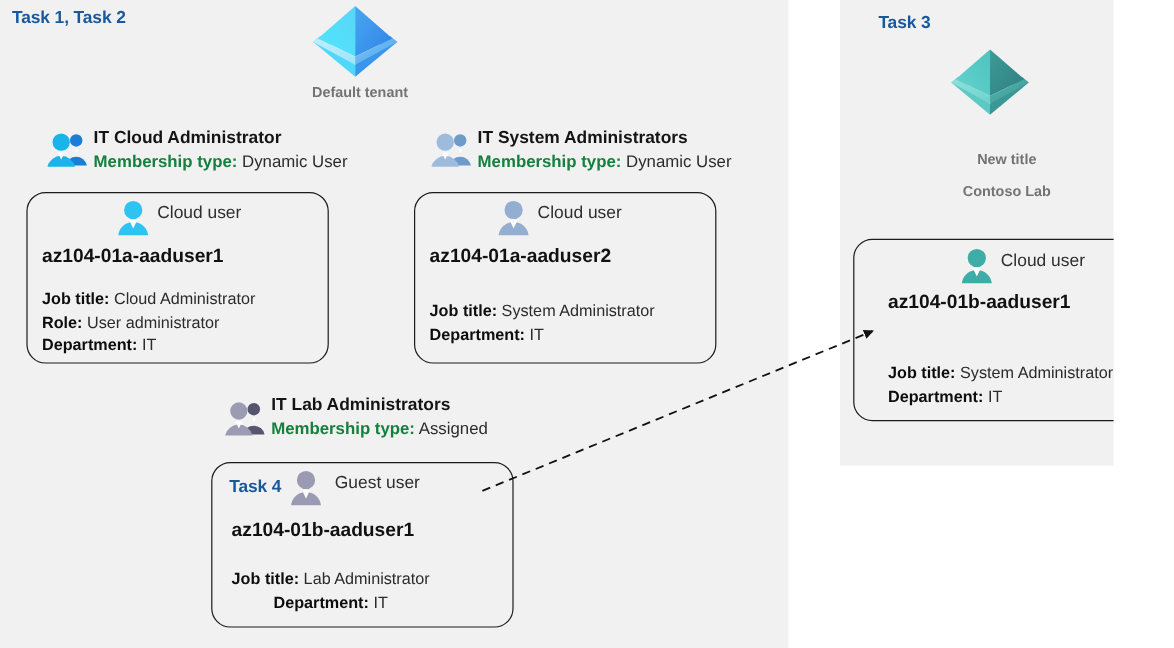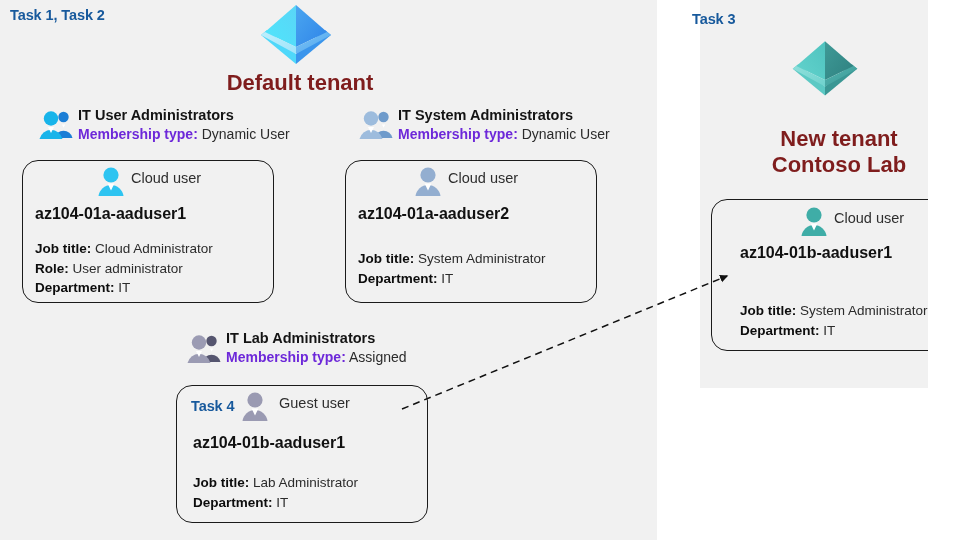--- a/index.html
+++ b/index.html
@@ -111,7 +111,7 @@
   <div class="panel" id="panel-right"></div>
 
   <div class="task-label" style="left:10px; top:7px;">Task 1, Task 2</div>
-  <div class="task-label" style="left:692px; top:11px;">Task 3</div>
+  <div class="task-label" style="left:732px; top:11px;">Task 3</div>
 
   <div class="icon" style="left:257px; top:2px;">
     <svg width="78" height="62" viewBox="0 0 78 62">

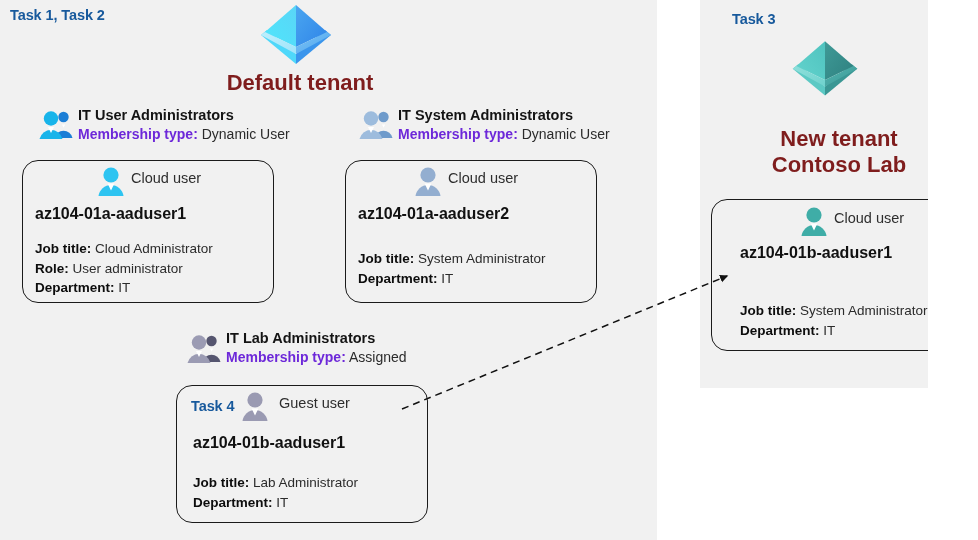--- a/index.html
+++ b/index.html
@@ -34,8 +34,8 @@
   .tenant-name {
     position: absolute;
     font-weight: bold;
-    font-size: 22px;
-    color: #7f1d1d;
+    font-size: 12px;
+    color: #737373;
     white-space: nowrap;
     text-align: center;
   }

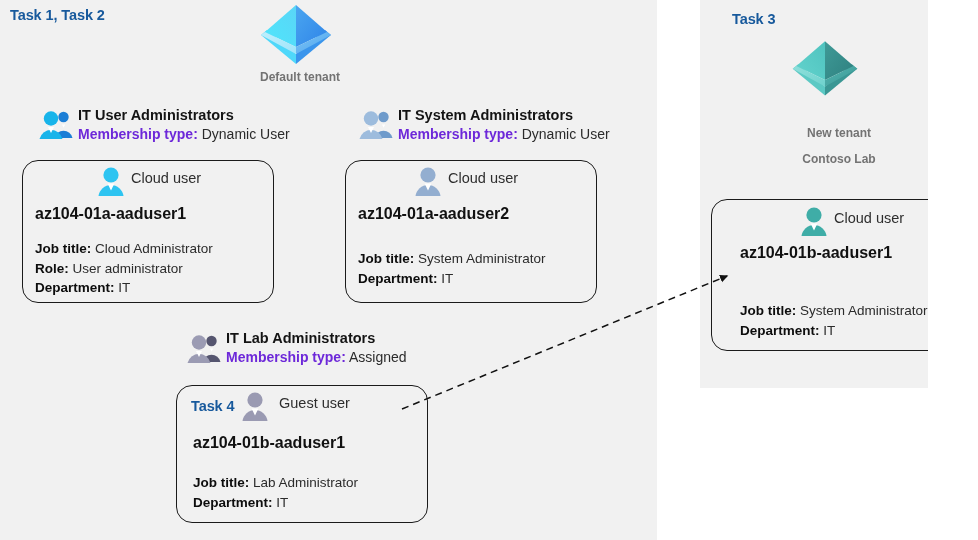--- a/index.html
+++ b/index.html
@@ -187,7 +187,7 @@
     </svg>
   </div>
   <div class="group-header" style="left:78px; top:106px;">
-    <span class="group-title">IT User Administrators</span>
+    <span class="group-title">IT Cloud Administrator</span>
     <span class="group-meta"><b>Membership type:</b> <span>Dynamic User</span></span>
   </div>
 

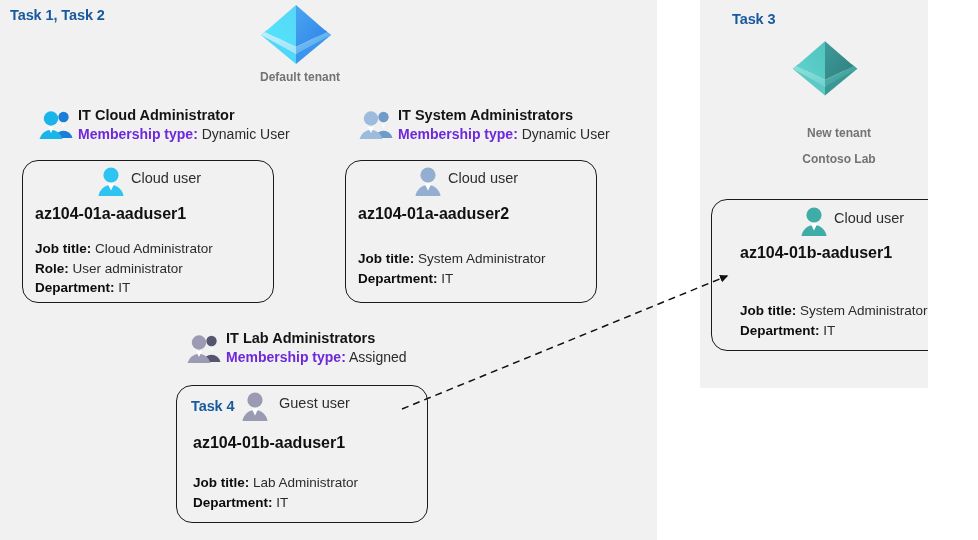--- a/index.html
+++ b/index.html
@@ -57,7 +57,7 @@
     display: block;
     line-height: 19px;
   }
-  .group-meta b { color: #6d28d9; font-weight: bold; }
+  .group-meta b { color: #15803d; font-weight: bold; }
 
   .card {
     position: absolute;

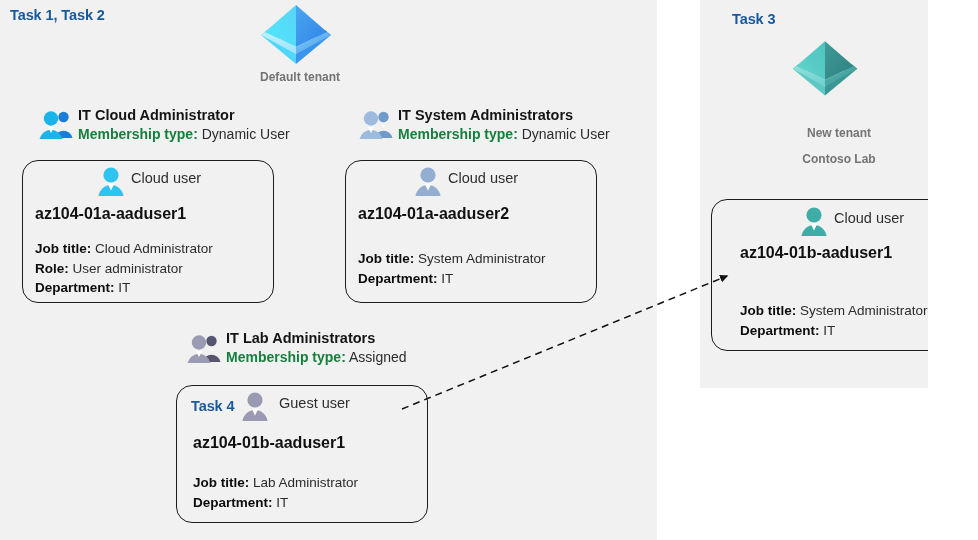--- a/index.html
+++ b/index.html
@@ -173,7 +173,7 @@
       <path d="M70 30 L39 45 L39 52 L74 33 Z" fill="url(#ntBR)"></path>
     </svg>
   </div>
-  <div class="tenant-name" style="left:710px; top:126px; width:258px;">New  tenant</div>
+  <div class="tenant-name" style="left:710px; top:126px; width:258px;">New  title</div>
   <div class="tenant-name" style="left:710px; top:152px; width:258px;">Contoso Lab</div>
 
   <div class="icon" style="left:38px; top:108px;">

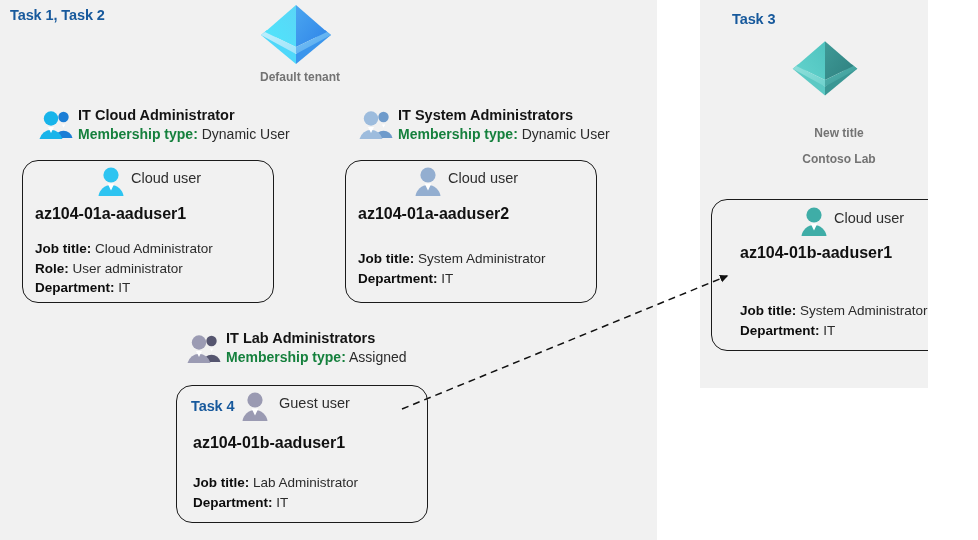--- a/index.html
+++ b/index.html
@@ -265,7 +265,7 @@
     </div>
     <div class="card-usertype" style="left:102px; top:9px;">Guest user</div>
     <div class="card-upn" style="left:16px; top:48px;">az104-01b-aaduser1</div>
-    <div class="card-attrs" style="left:16px; top:87px;">
+    <div class="card-attrs" style="left:16px; top:87px;text-align:center;">
       <span class="row"><b>Job title:</b> <span>Lab Administrator</span></span>
       <span class="row"><b>Department:</b> <span>IT</span></span>
     </div>

